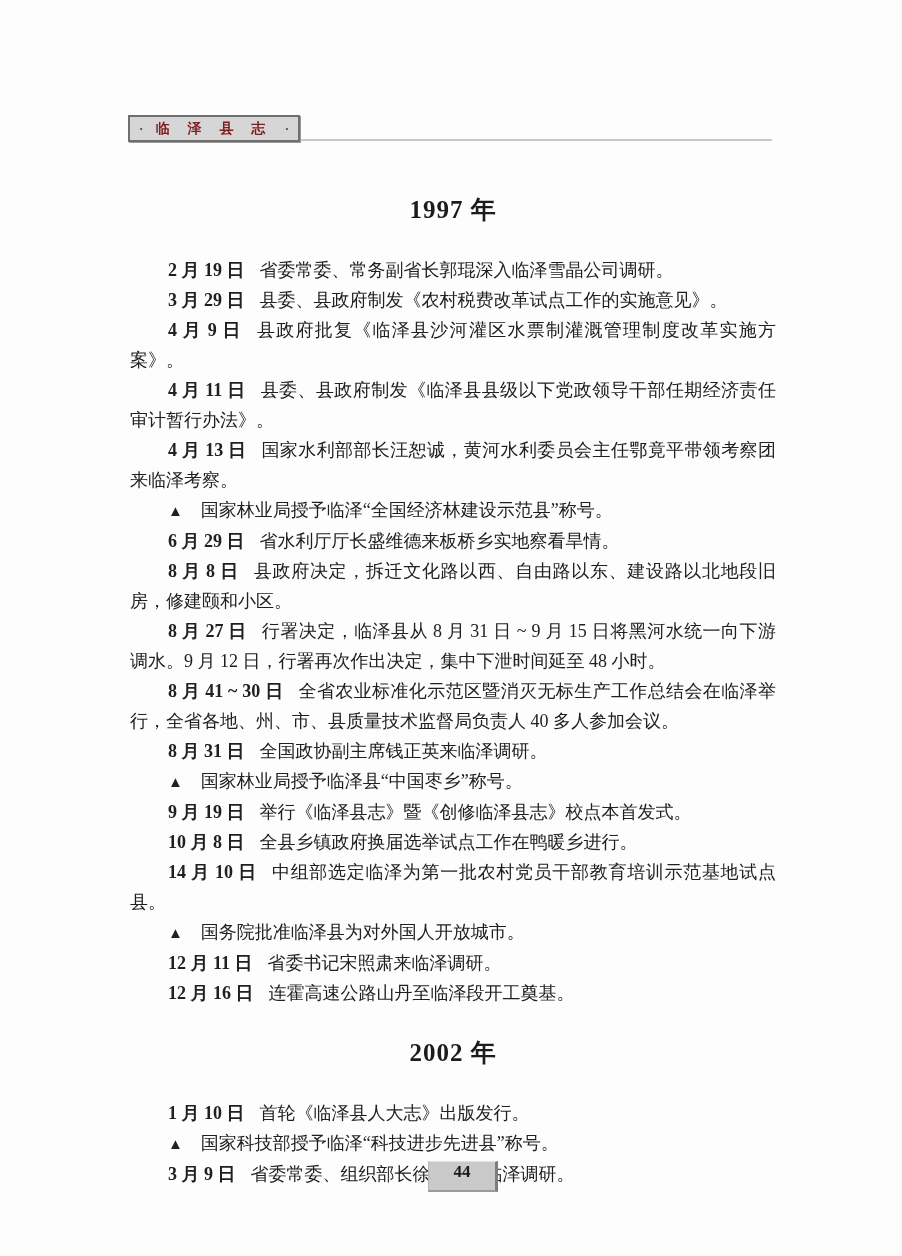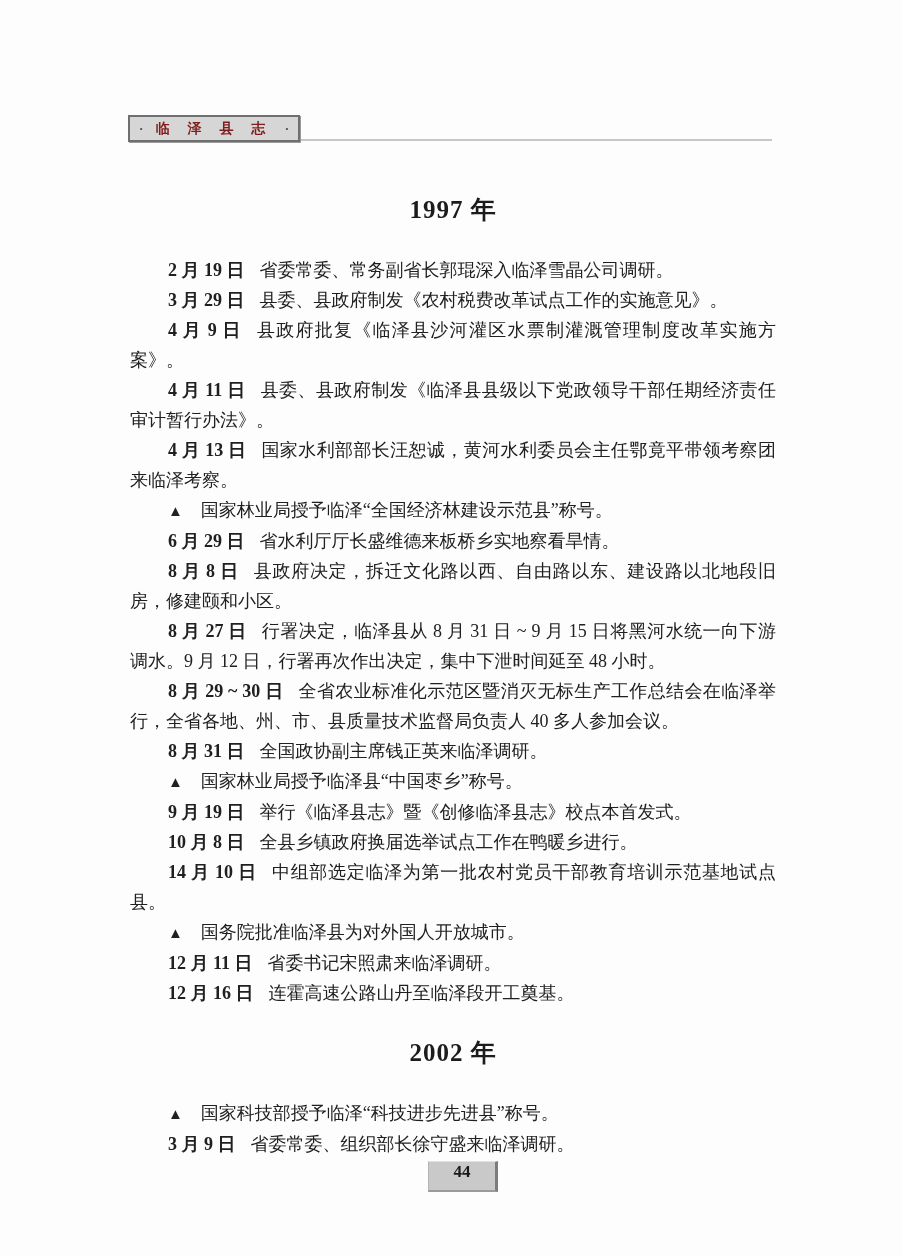--- a/index.html
+++ b/index.html
@@ -99,7 +99,7 @@
 
   <p class="entry"><span class="entry-date">8 月 27 日</span><span class="entry-text">行署决定，临泽县从 8 月 31 日 ~ 9 月 15 日将黑河水统一向下游调水。9 月 12 日，行署再次作出决定，集中下泄时间延至 48 小时。</span></p>
 
-  <p class="entry"><span class="entry-date">8 月 29 ~ 30 日</span><span class="entry-text">全省农业标准化示范区暨消灭无标生产工作总结会在临泽举行，全省各地、州、市、县质量技术监督局负责人 40 多人参加会议。</span></p>
+  <p class="entry"><span class="entry-date">8 月 41 ~ 30 日</span><span class="entry-text">全省农业标准化示范区暨消灭无标生产工作总结会在临泽举行，全省各地、州、市、县质量技术监督局负责人 40 多人参加会议。</span></p>
 
   <p class="entry"><span class="entry-date">8 月 31 日</span><span class="entry-text">全国政协副主席钱正英来临泽调研。</span></p>
 

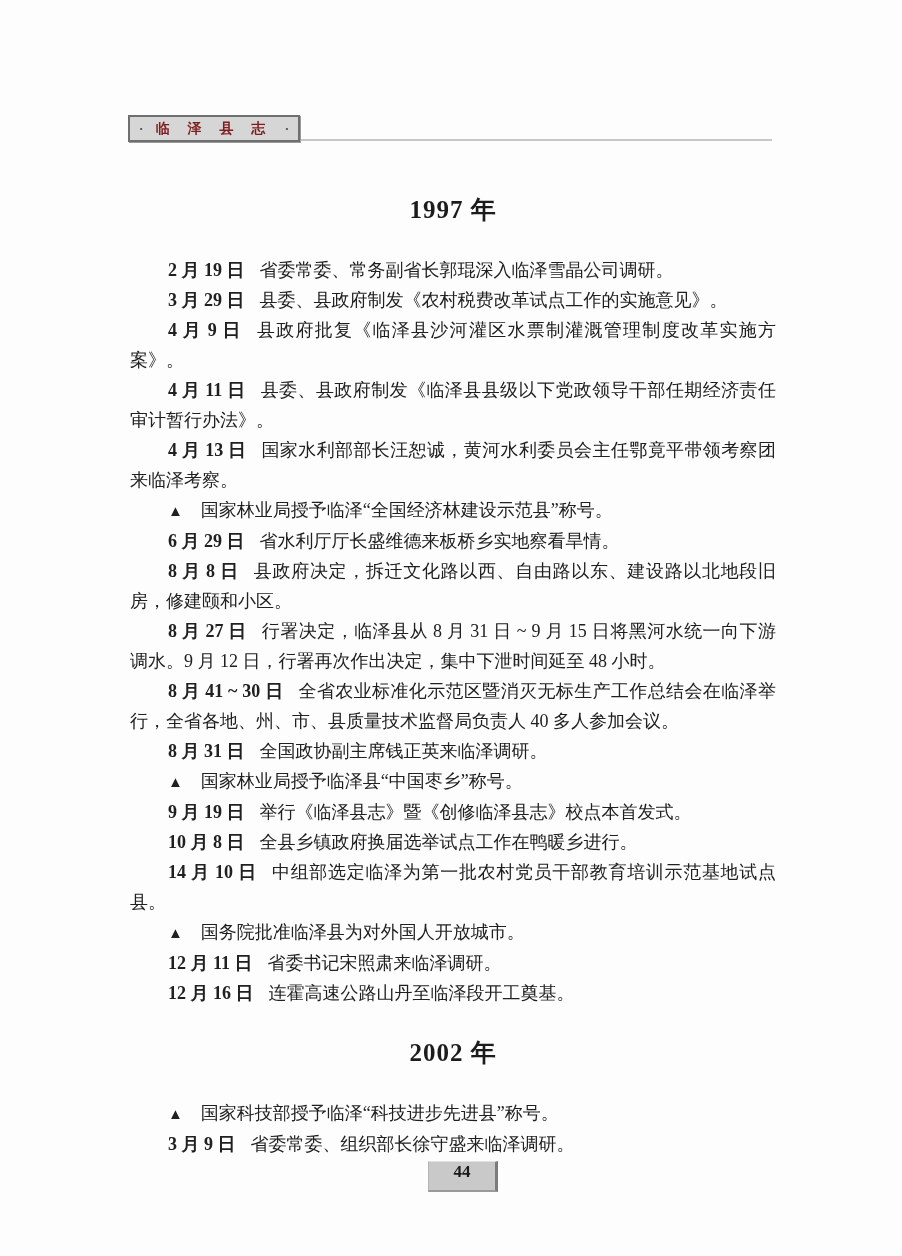--- a/index.html
+++ b/index.html
@@ -122,6 +122,7 @@
   <section class="year-section">
     <h1 class="year-title">2002 年</h1>
     <div class="entries">
+  <p class="entry"><span class="entry-date">1 月 10 日</span><span class="entry-text">首轮《临泽县人大志》出版发行。</span></p>
 
   <p class="entry"><span class="entry-date entry-marker">▲</span><span class="entry-text">国家科技部授予临泽“科技进步先进县”称号。</span></p>
 

